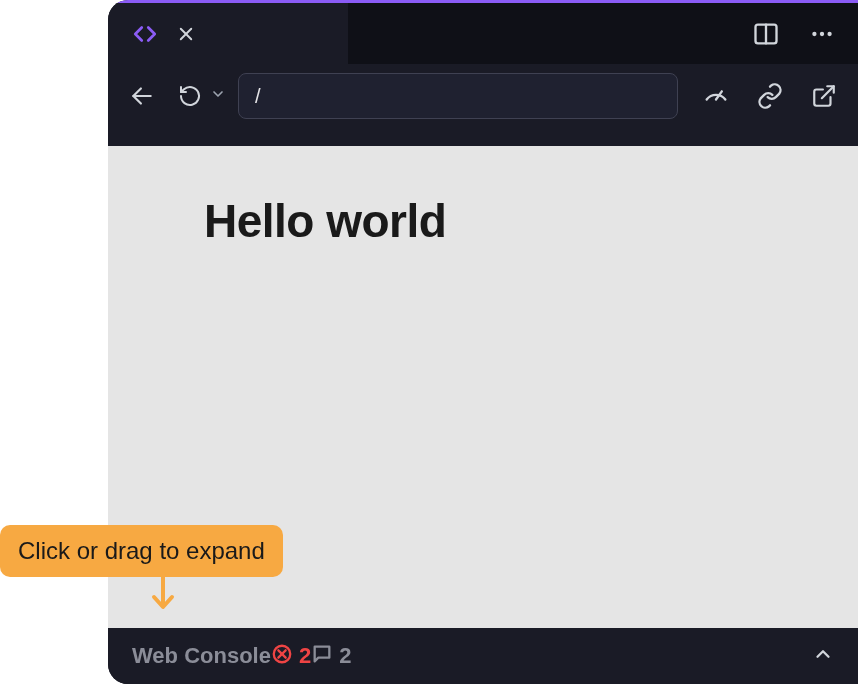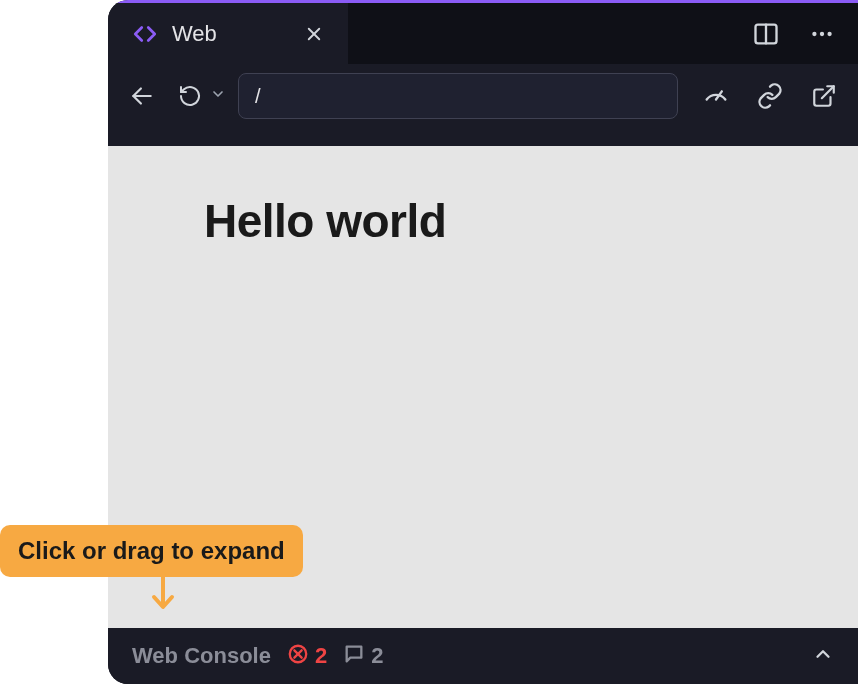--- a/index.html
+++ b/index.html
@@ -199,7 +199,6 @@
           <polyline points="15 6 21 12 15 18"></polyline>
         </svg>
       </span>
-      <span class="tab-title">Web</span>
       <span class="tab-close">
         <svg width="18" height="18" viewBox="0 0 24 24" fill="none" stroke="#d1d5db" stroke-width="2.5" stroke-linecap="round">
           <line x1="5" y1="5" x2="19" y2="19"></line>

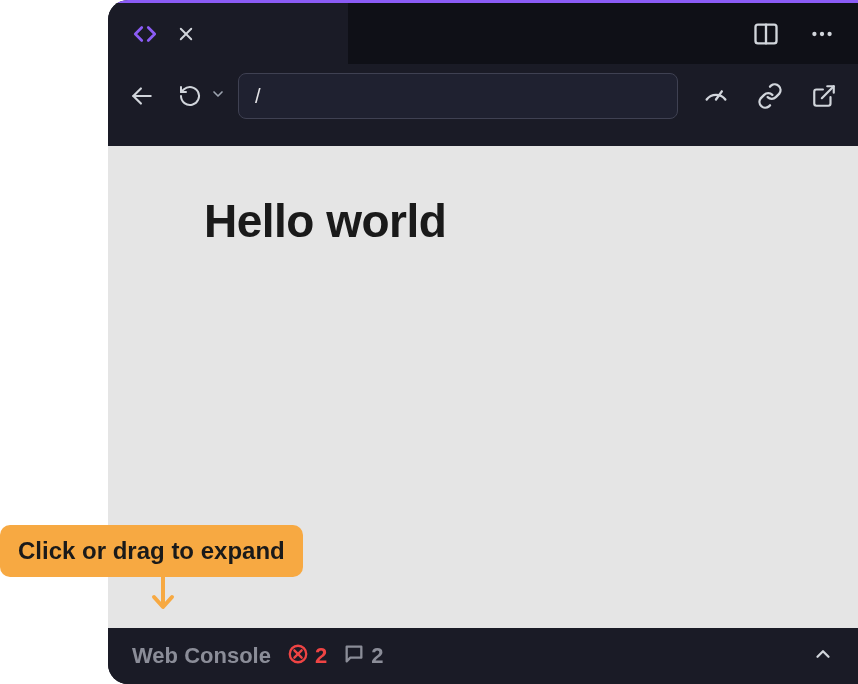--- a/index.html
+++ b/index.html
@@ -173,7 +173,7 @@
       background: #f7a942;
       color: #1a1a1a;
       font-size: 24px;
-      font-weight: 700;
+      font-weight: 400;
       padding: 12px 18px;
       border-radius: 10px;
       z-index: 10;

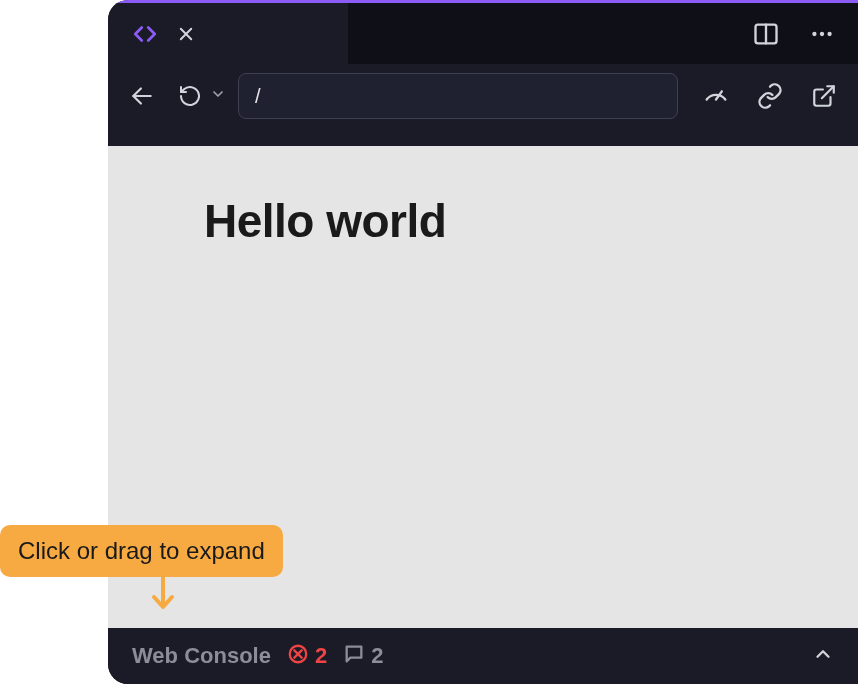--- a/index.html
+++ b/index.html
@@ -139,7 +139,6 @@
       display: flex;
       align-items: center;
       padding: 0 24px;
-      gap: 16px;
     }
     .console-label {
       color: #8b8d98;

